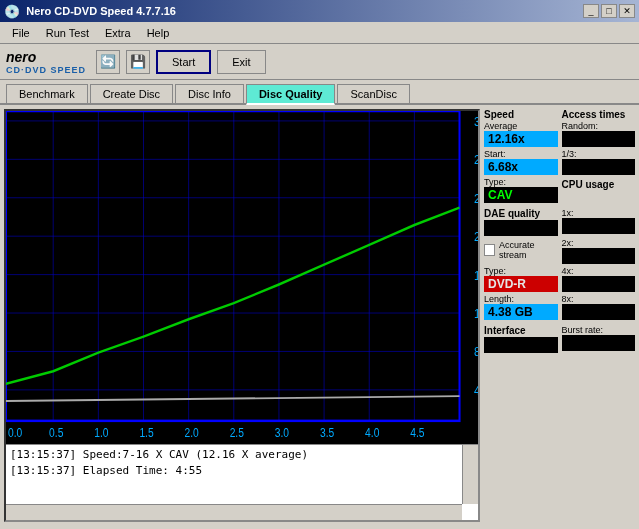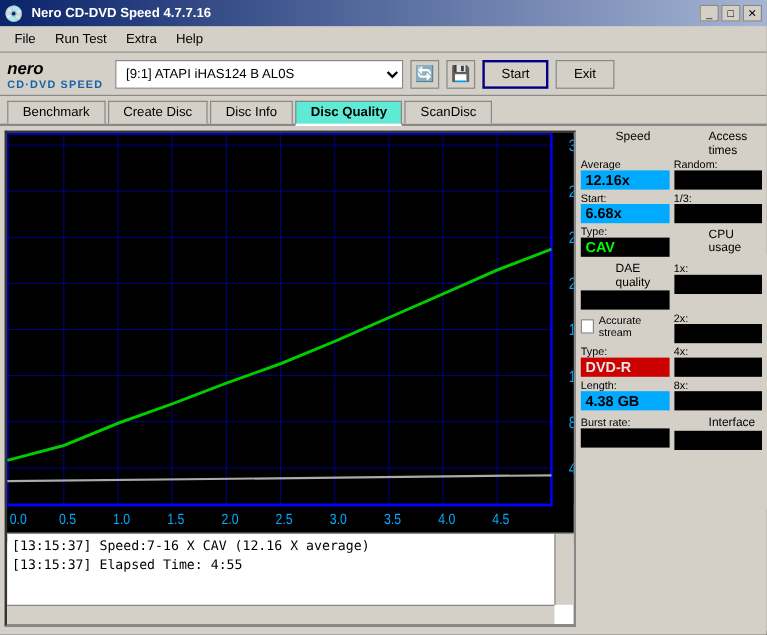--- a/index.html
+++ b/index.html
@@ -296,9 +296,6 @@
     <span class="nero-logo-top">nero</span>
     <span class="nero-logo-bottom">CD·DVD SPEED</span>
   </div>
-  <select class="drive-select">
-    <option>[9:1]  ATAPI iHAS124  B AL0S</option>
-  </select>
   <button class="toolbar-icon-btn" title="Refresh">🔄</button>
   <button class="toolbar-icon-btn" title="Save">💾</button>
   <button class="start-btn">Start</button>

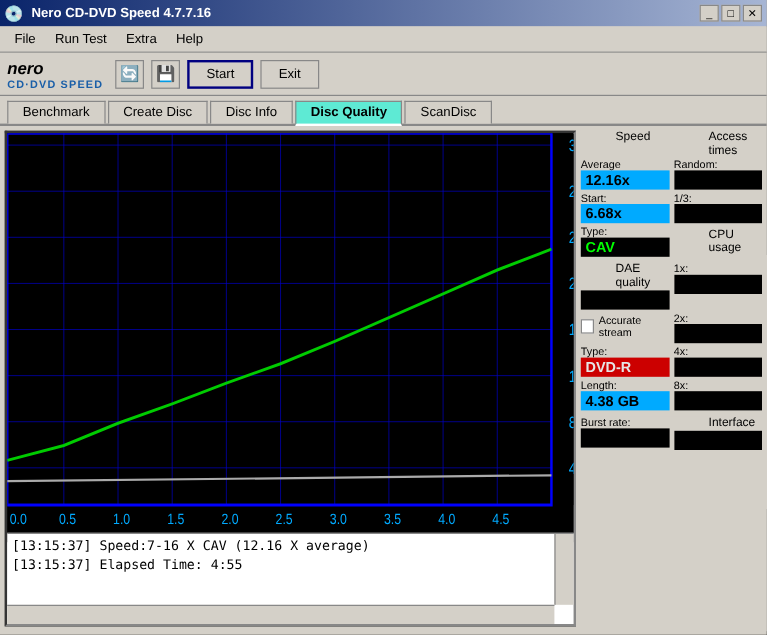--- a/index.html
+++ b/index.html
@@ -180,9 +180,8 @@
     .panel-label {
       font-size: 10px;
       color: #000;
-      font-weight: normal;
+      font-weight: bold;
       margin-bottom: 1px;
-      margin-left: 29px;
     }
 
     .panel-value-box {

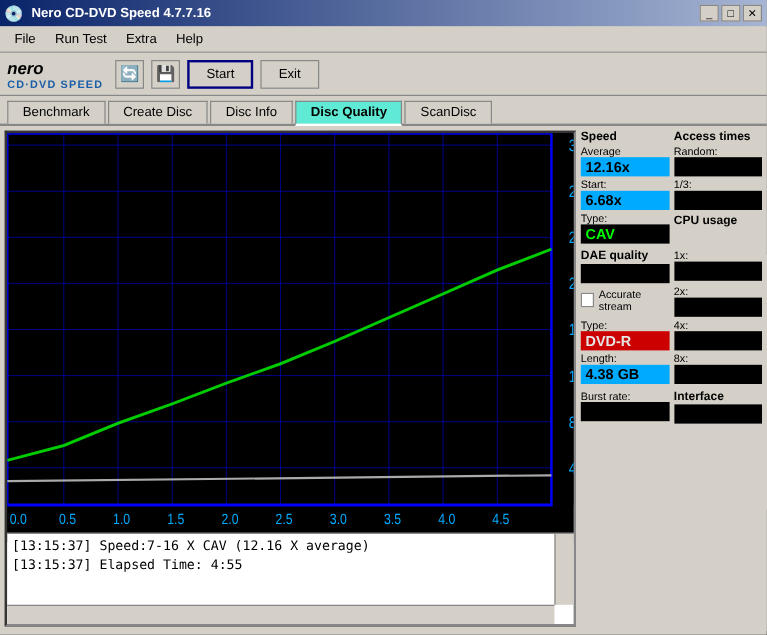--- a/index.html
+++ b/index.html
@@ -480,11 +480,11 @@
     <div class="panel-section">
       <div class="two-col">
         <div>
+          <div class="panel-label">Interface</div>
+          <div class="panel-value-box"></div>
+        </div>
+        <div>
           <div style="font-size:9px;">Burst rate:</div>
-          <div class="panel-value-box"></div>
-        </div>
-        <div>
-          <div class="panel-label">Interface</div>
           <div class="panel-value-box"></div>
         </div>
       </div>

